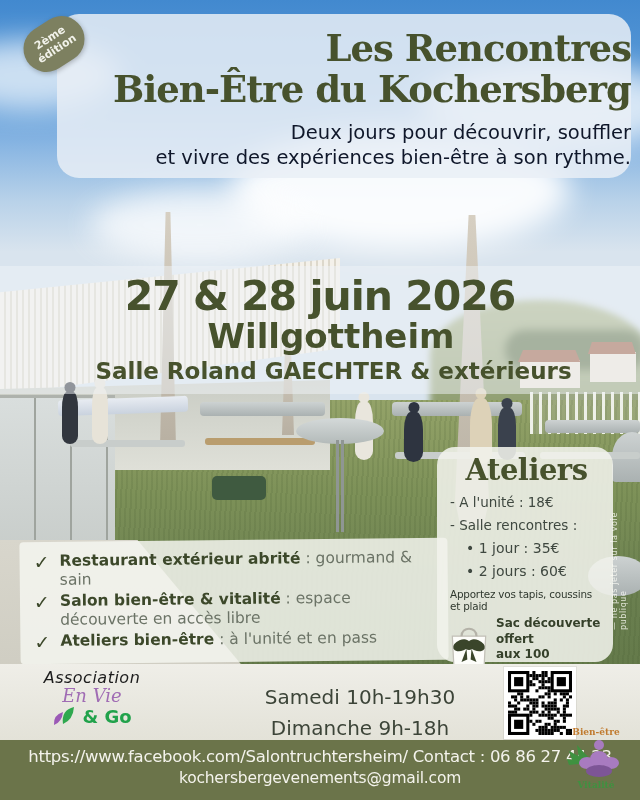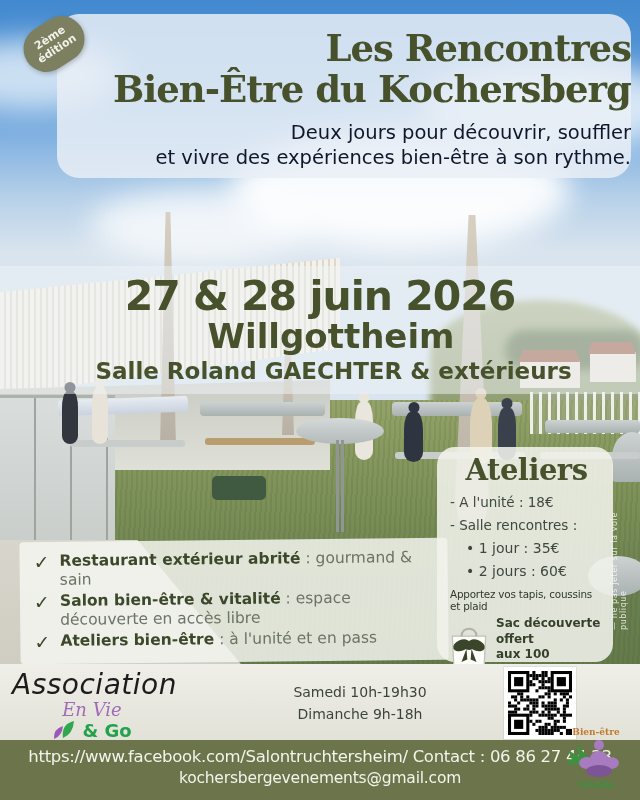--- a/index.html
+++ b/index.html
@@ -130,7 +130,7 @@
   .bottom-band{position:absolute;left:0;top:664px;width:640px;height:76px;
     background:linear-gradient(180deg,#efeee8,#e3e2d8);}
   .assoc{position:absolute;left:12px;top:4px;width:160px;text-align:center;}
-  .assoc-name{font-family:var(--sans);font-style:italic;font-size:28px;color:#1c1c1c;letter-spacing:.5px;text-align:center;}
+  .assoc-name{font-family:var(--sans);font-style:italic;font-size:16px;color:#1c1c1c;letter-spacing:.5px;text-align:center;}
   .assoc-envie{font-family:var(--serif);font-style:italic;font-size:18px;color:#a06cb4;margin-top:-2px;}
   .assoc-go-row{display:flex;align-items:center;justify-content:center;gap:6px;margin-top:-1px;}
   .assoc-go{font-size:18px;font-weight:700;color:#21a24b;}

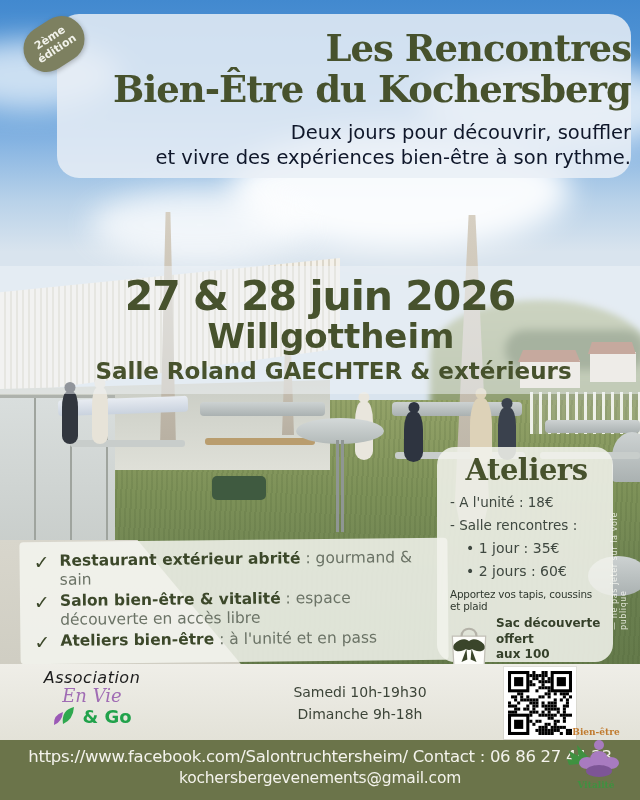--- a/index.html
+++ b/index.html
@@ -135,7 +135,7 @@
   .assoc-go-row{display:flex;align-items:center;justify-content:center;gap:6px;margin-top:-1px;}
   .assoc-go{font-size:18px;font-weight:700;color:#21a24b;}
   .hours{position:absolute;left:245px;top:18px;width:230px;text-align:center;
-    font-size:14px;color:#3c4438;line-height:1.55;}
+    font-size:20px;color:#3c4438;line-height:1.55;}
   .qr{position:absolute;left:504px;top:3px;width:72px;height:72px;background:#fff;
     padding:4px;box-shadow:0 0 0 1px rgba(0,0,0,.06);}
 

